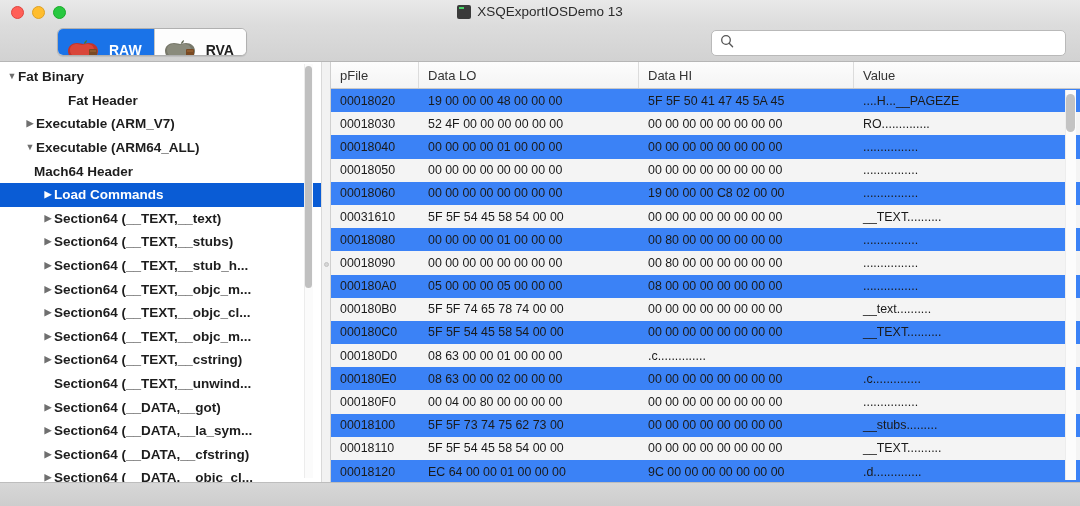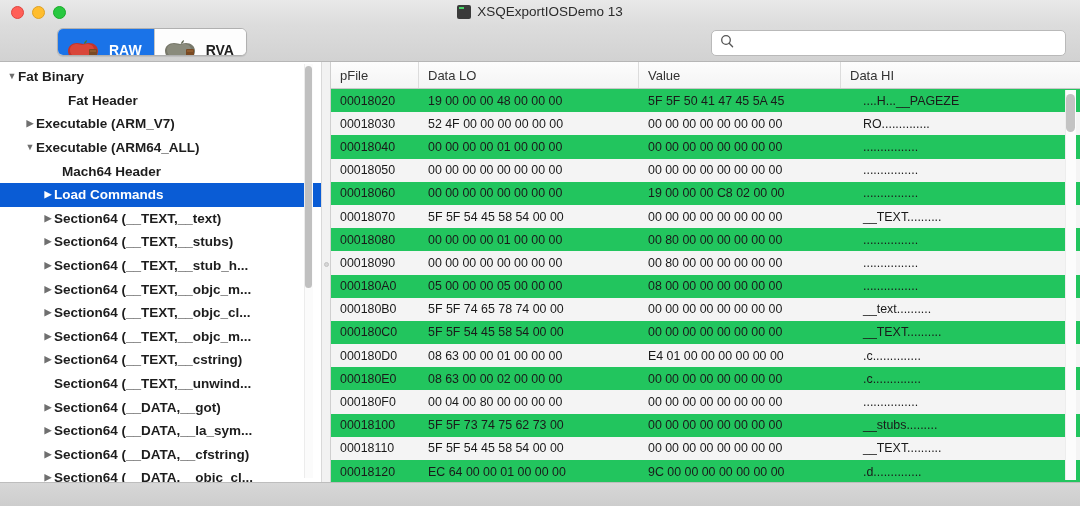--- a/index.html
+++ b/index.html
@@ -129,7 +129,7 @@
   
   .hexpane {
     position: absolute; left: 331px; top: 0; right: 0; height: 420px;
-    background: #22c55e; overflow: hidden;
+    background: #3b82f6; overflow: hidden;
   }
   .hex-header {
     display: flex; height: 27px; align-items: stretch;

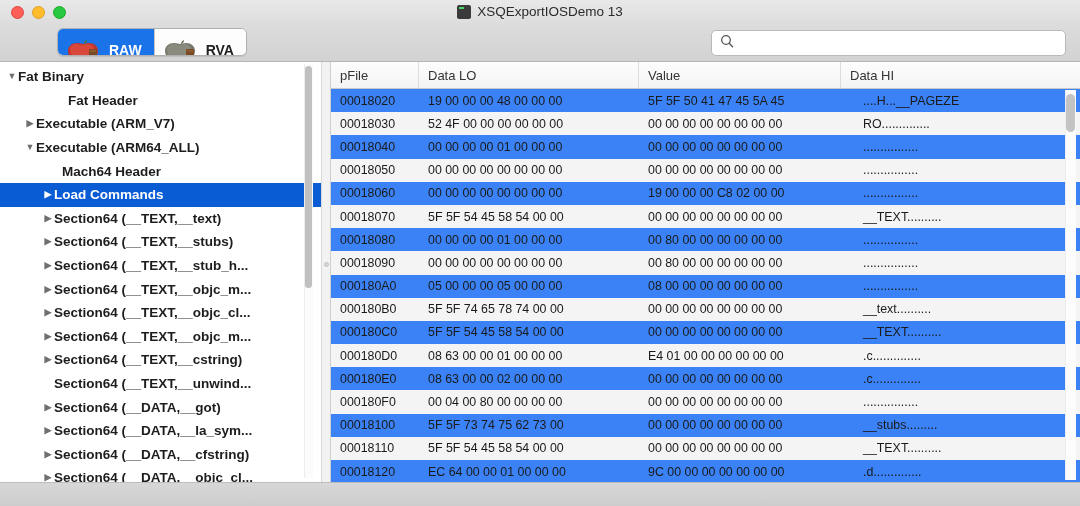--- a/index.html
+++ b/index.html
@@ -319,8 +319,8 @@
       <div class="hex-header">
         <div class="hcell c-pfile">pFile</div>
         <div class="hcell c-lo">Data LO</div>
+        <div class="hcell c-hi">Data HI</div>
         <div class="hcell c-val">Value</div>
-        <div class="hcell c-hi">Data HI</div>
       </div>
       <div class="hex-rows" id="hexrows">
           <div class="hex-row"><div class="cell c-pfile">00018020</div><div class="cell c-lo">19 00 00 00 48 00 00 00</div><div class="cell c-hi">5F 5F 50 41 47 45 5A 45</div><div class="cell c-val">....H...__PAGEZE</div></div>

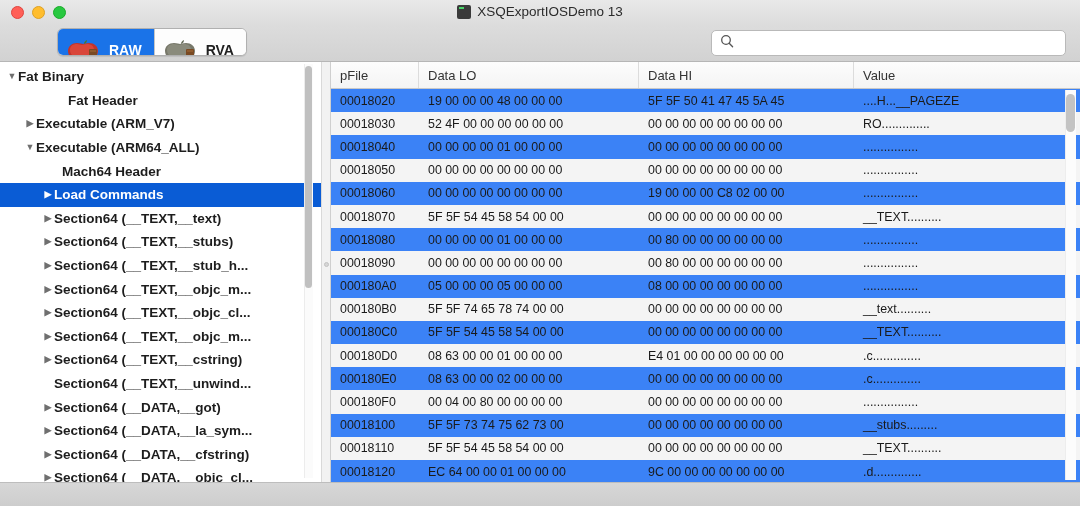--- a/index.html
+++ b/index.html
@@ -250,7 +250,7 @@
             <span class="disc">▼</span>
             <span class="tree-label">Executable (ARM64_ALL)</span>
           </div>
-          <div class="tree-row" style="padding-left: 50px; text-align: center;">
+          <div class="tree-row" style="padding-left: 22px; text-align: center;">
             <span class="disc none">▶</span>
             <span class="tree-label">Mach64 Header</span>
           </div>

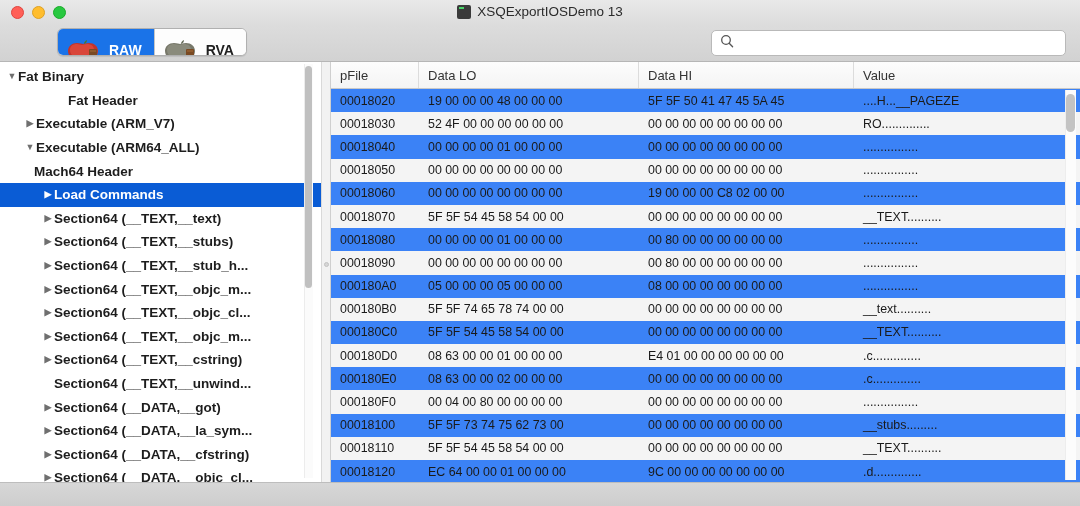--- a/index.html
+++ b/index.html
@@ -328,7 +328,7 @@
           <div class="hex-row"><div class="cell c-pfile">00018040</div><div class="cell c-lo">00 00 00 00 01 00 00 00</div><div class="cell c-hi">00 00 00 00 00 00 00 00</div><div class="cell c-val">................</div></div>
           <div class="hex-row odd"><div class="cell c-pfile">00018050</div><div class="cell c-lo">00 00 00 00 00 00 00 00</div><div class="cell c-hi">00 00 00 00 00 00 00 00</div><div class="cell c-val">................</div></div>
           <div class="hex-row"><div class="cell c-pfile">00018060</div><div class="cell c-lo">00 00 00 00 00 00 00 00</div><div class="cell c-hi">19 00 00 00 C8 02 00 00</div><div class="cell c-val">................</div></div>
-          <div class="hex-row odd"><div class="cell c-pfile">00018070</div><div class="cell c-lo">5F 5F 54 45 58 54 00 00</div><div class="cell c-hi">00 00 00 00 00 00 00 00</div><div class="cell c-val">__TEXT..........</div></div>
+          <div class="hex-row odd"><div class="cell c-pfile">00031610</div><div class="cell c-lo">5F 5F 54 45 58 54 00 00</div><div class="cell c-hi">00 00 00 00 00 00 00 00</div><div class="cell c-val">__TEXT..........</div></div>
           <div class="hex-row"><div class="cell c-pfile">00018080</div><div class="cell c-lo">00 00 00 00 01 00 00 00</div><div class="cell c-hi">00 80 00 00 00 00 00 00</div><div class="cell c-val">................</div></div>
           <div class="hex-row odd"><div class="cell c-pfile">00018090</div><div class="cell c-lo">00 00 00 00 00 00 00 00</div><div class="cell c-hi">00 80 00 00 00 00 00 00</div><div class="cell c-val">................</div></div>
           <div class="hex-row"><div class="cell c-pfile">000180A0</div><div class="cell c-lo">05 00 00 00 05 00 00 00</div><div class="cell c-hi">08 00 00 00 00 00 00 00</div><div class="cell c-val">................</div></div>

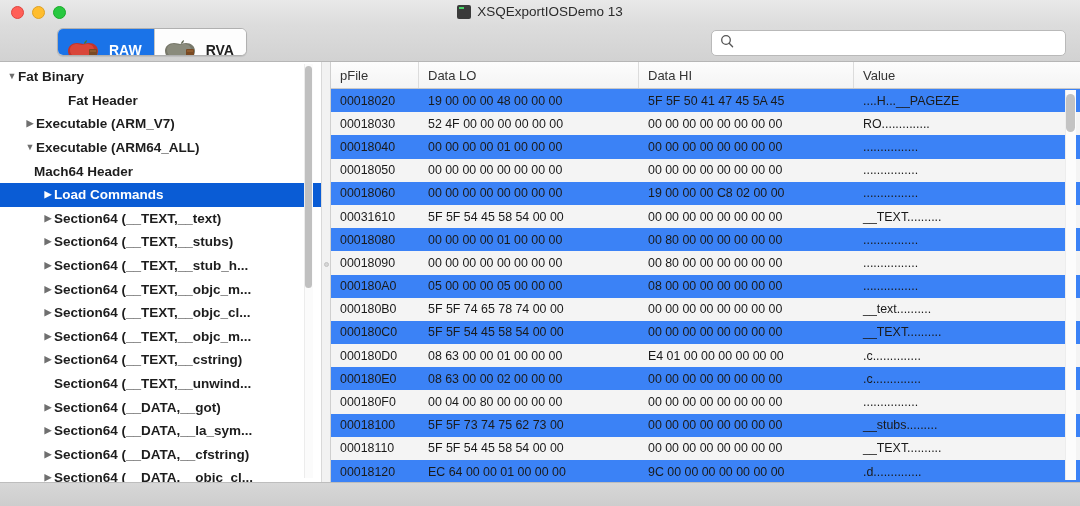--- a/index.html
+++ b/index.html
@@ -334,7 +334,7 @@
           <div class="hex-row"><div class="cell c-pfile">000180A0</div><div class="cell c-lo">05 00 00 00 05 00 00 00</div><div class="cell c-hi">08 00 00 00 00 00 00 00</div><div class="cell c-val">................</div></div>
           <div class="hex-row odd"><div class="cell c-pfile">000180B0</div><div class="cell c-lo">5F 5F 74 65 78 74 00 00</div><div class="cell c-hi">00 00 00 00 00 00 00 00</div><div class="cell c-val">__text..........</div></div>
           <div class="hex-row"><div class="cell c-pfile">000180C0</div><div class="cell c-lo">5F 5F 54 45 58 54 00 00</div><div class="cell c-hi">00 00 00 00 00 00 00 00</div><div class="cell c-val">__TEXT..........</div></div>
-          <div class="hex-row odd"><div class="cell c-pfile">000180D0</div><div class="cell c-lo">08 63 00 00 01 00 00 00</div><div class="cell c-hi">E4 01 00 00 00 00 00 00</div><div class="cell c-val">.c..............</div></div>
+          <div class="hex-row odd"><div class="cell c-pfile">000180D0</div><div class="cell c-lo">08 63 00 00 01 00 00 00</div><div class="cell c-val">.c..............</div></div>
           <div class="hex-row"><div class="cell c-pfile">000180E0</div><div class="cell c-lo">08 63 00 00 02 00 00 00</div><div class="cell c-hi">00 00 00 00 00 00 00 00</div><div class="cell c-val">.c..............</div></div>
           <div class="hex-row odd"><div class="cell c-pfile">000180F0</div><div class="cell c-lo">00 04 00 80 00 00 00 00</div><div class="cell c-hi">00 00 00 00 00 00 00 00</div><div class="cell c-val">................</div></div>
           <div class="hex-row"><div class="cell c-pfile">00018100</div><div class="cell c-lo">5F 5F 73 74 75 62 73 00</div><div class="cell c-hi">00 00 00 00 00 00 00 00</div><div class="cell c-val">__stubs.........</div></div>

